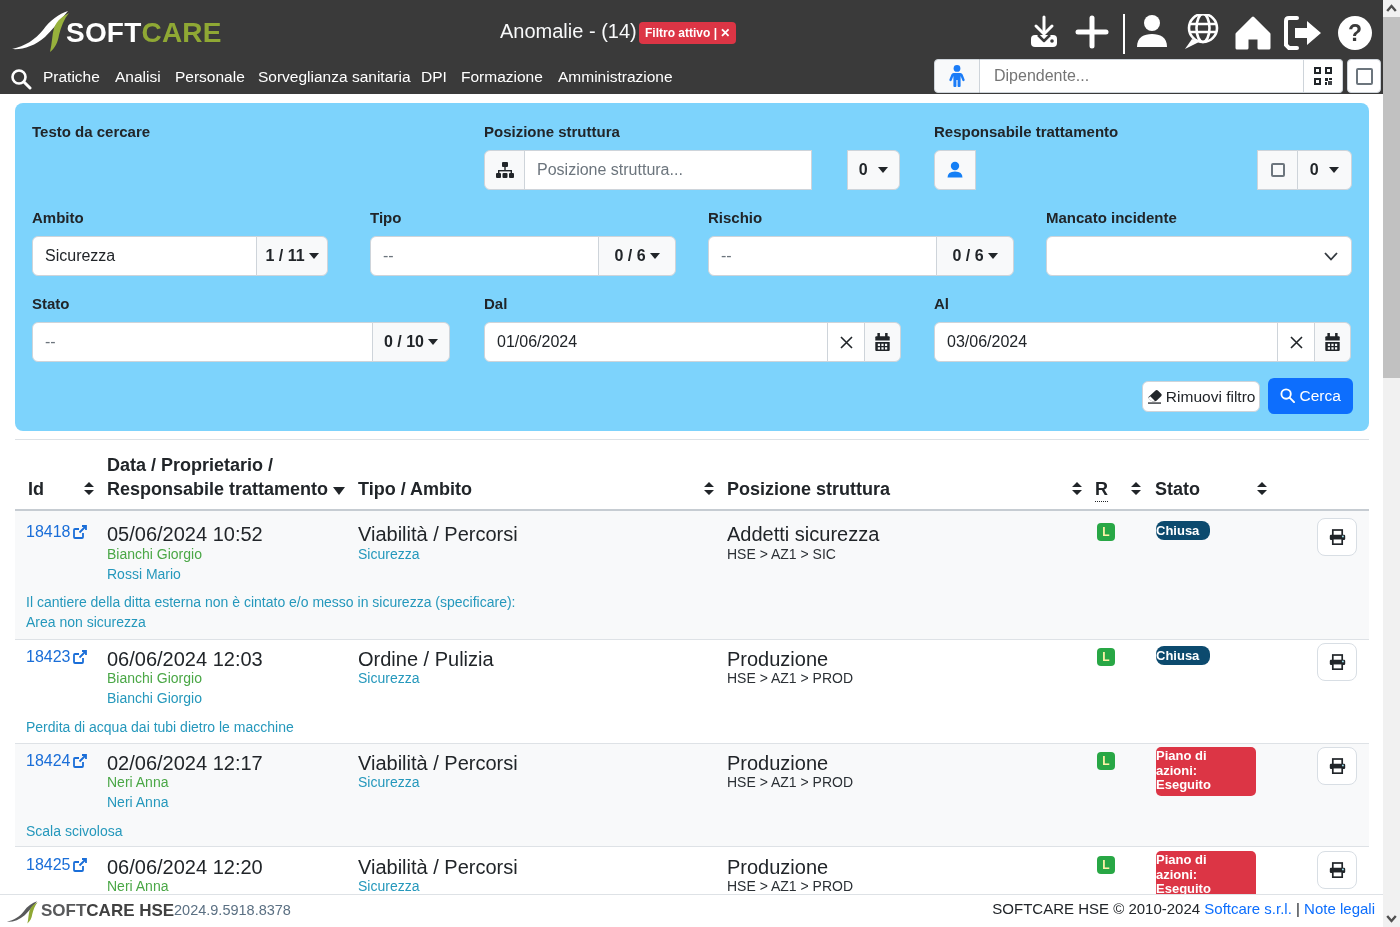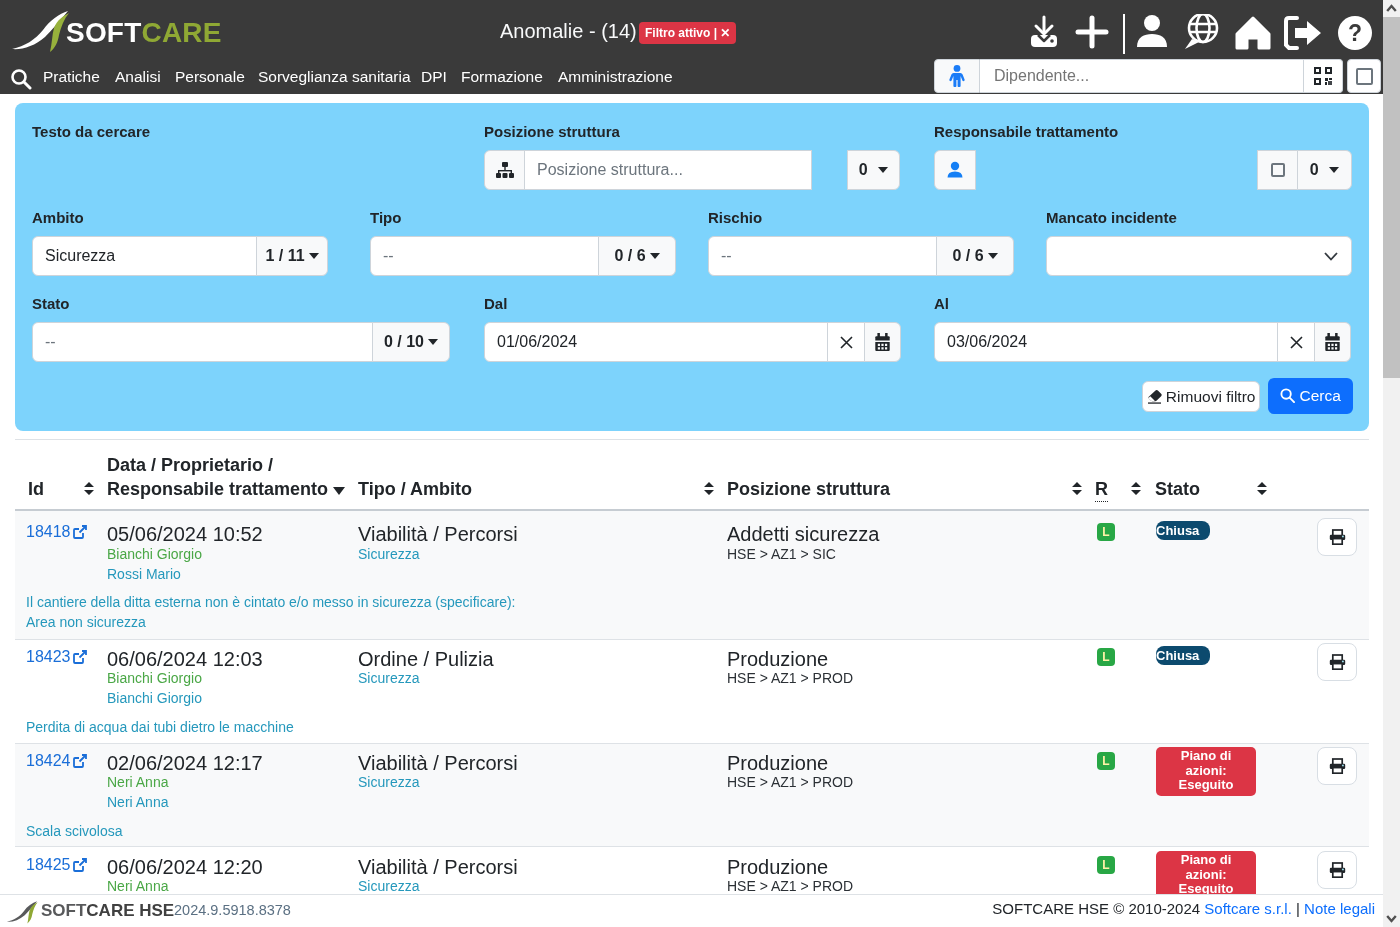--- a/index.html
+++ b/index.html
@@ -49,7 +49,7 @@
 .sbadge { position:absolute; background:#0c4a6e; border-radius:8px; color:#fff;
   font-size:13px; font-weight:bold; text-align:left; }
 .rbadge { position:absolute; left:1156px; width:100px; background:#dc3545; border-radius:5px;
-  color:#fff; font-size:13px; font-weight:bold; text-align:center; line-height:14.5px;
+  color:#fff; font-size:13px; font-weight:bold; line-height:14.5px;
   padding:2px 0 3px; }
 .pbtn { position:absolute; left:1317px; width:40px; height:38px; background:#fff;
   border:1px solid #d8dee4; border-radius:8px; display:flex; align-items:center;

